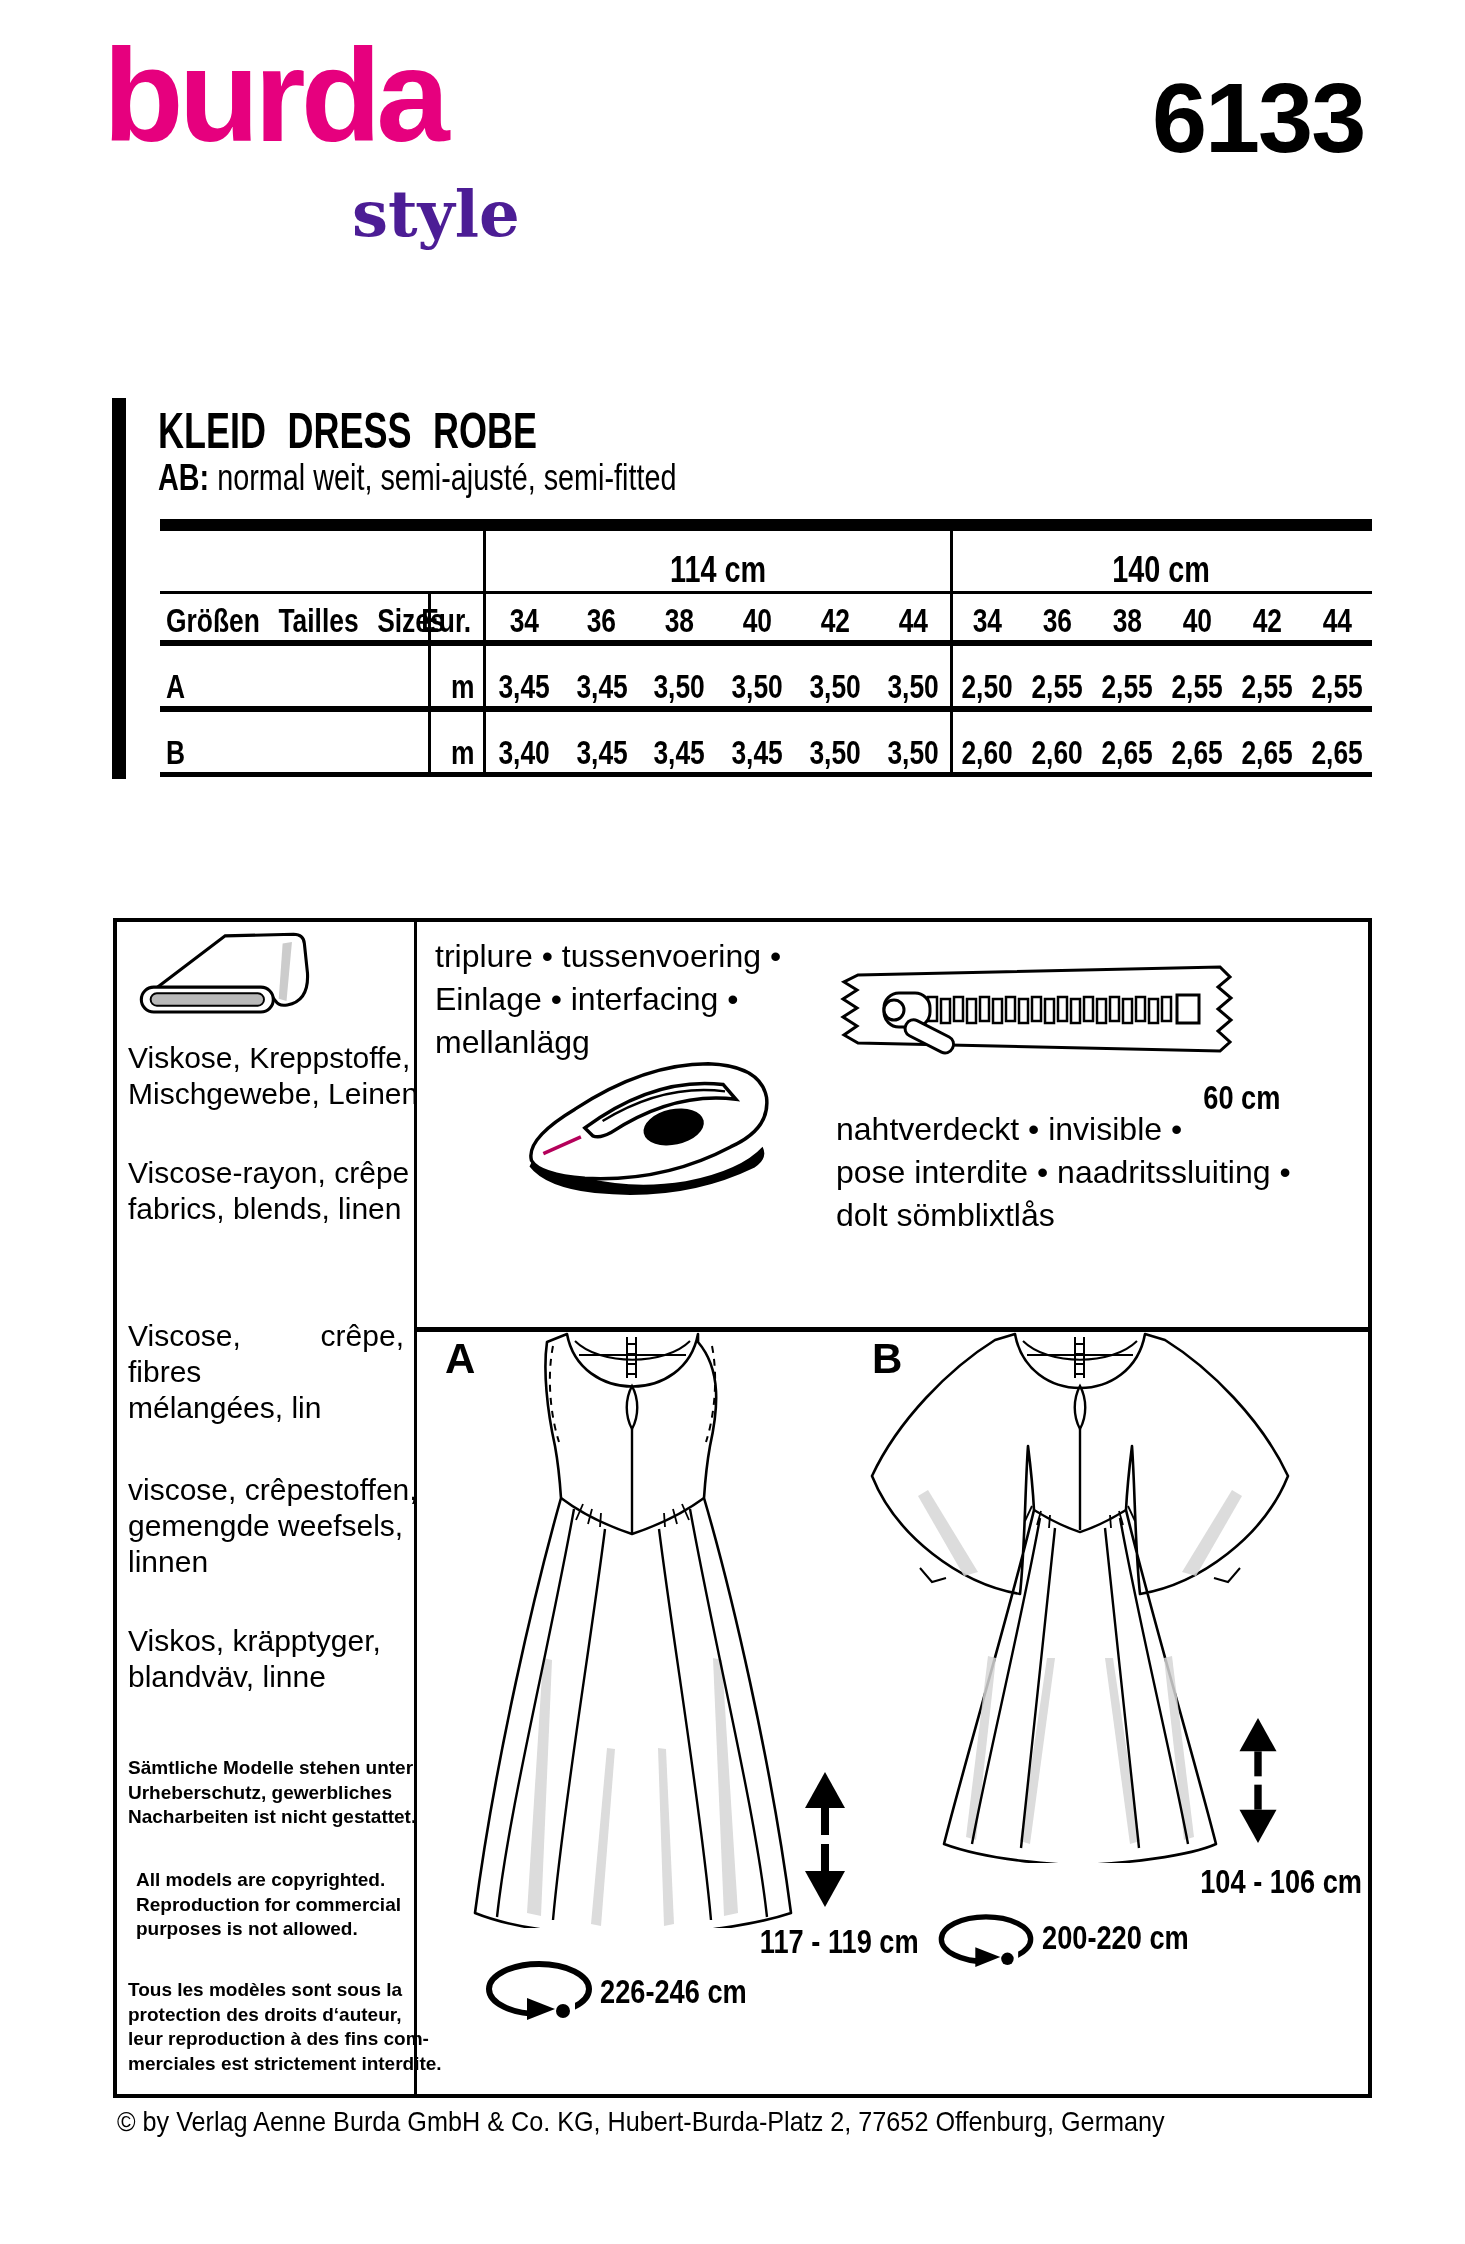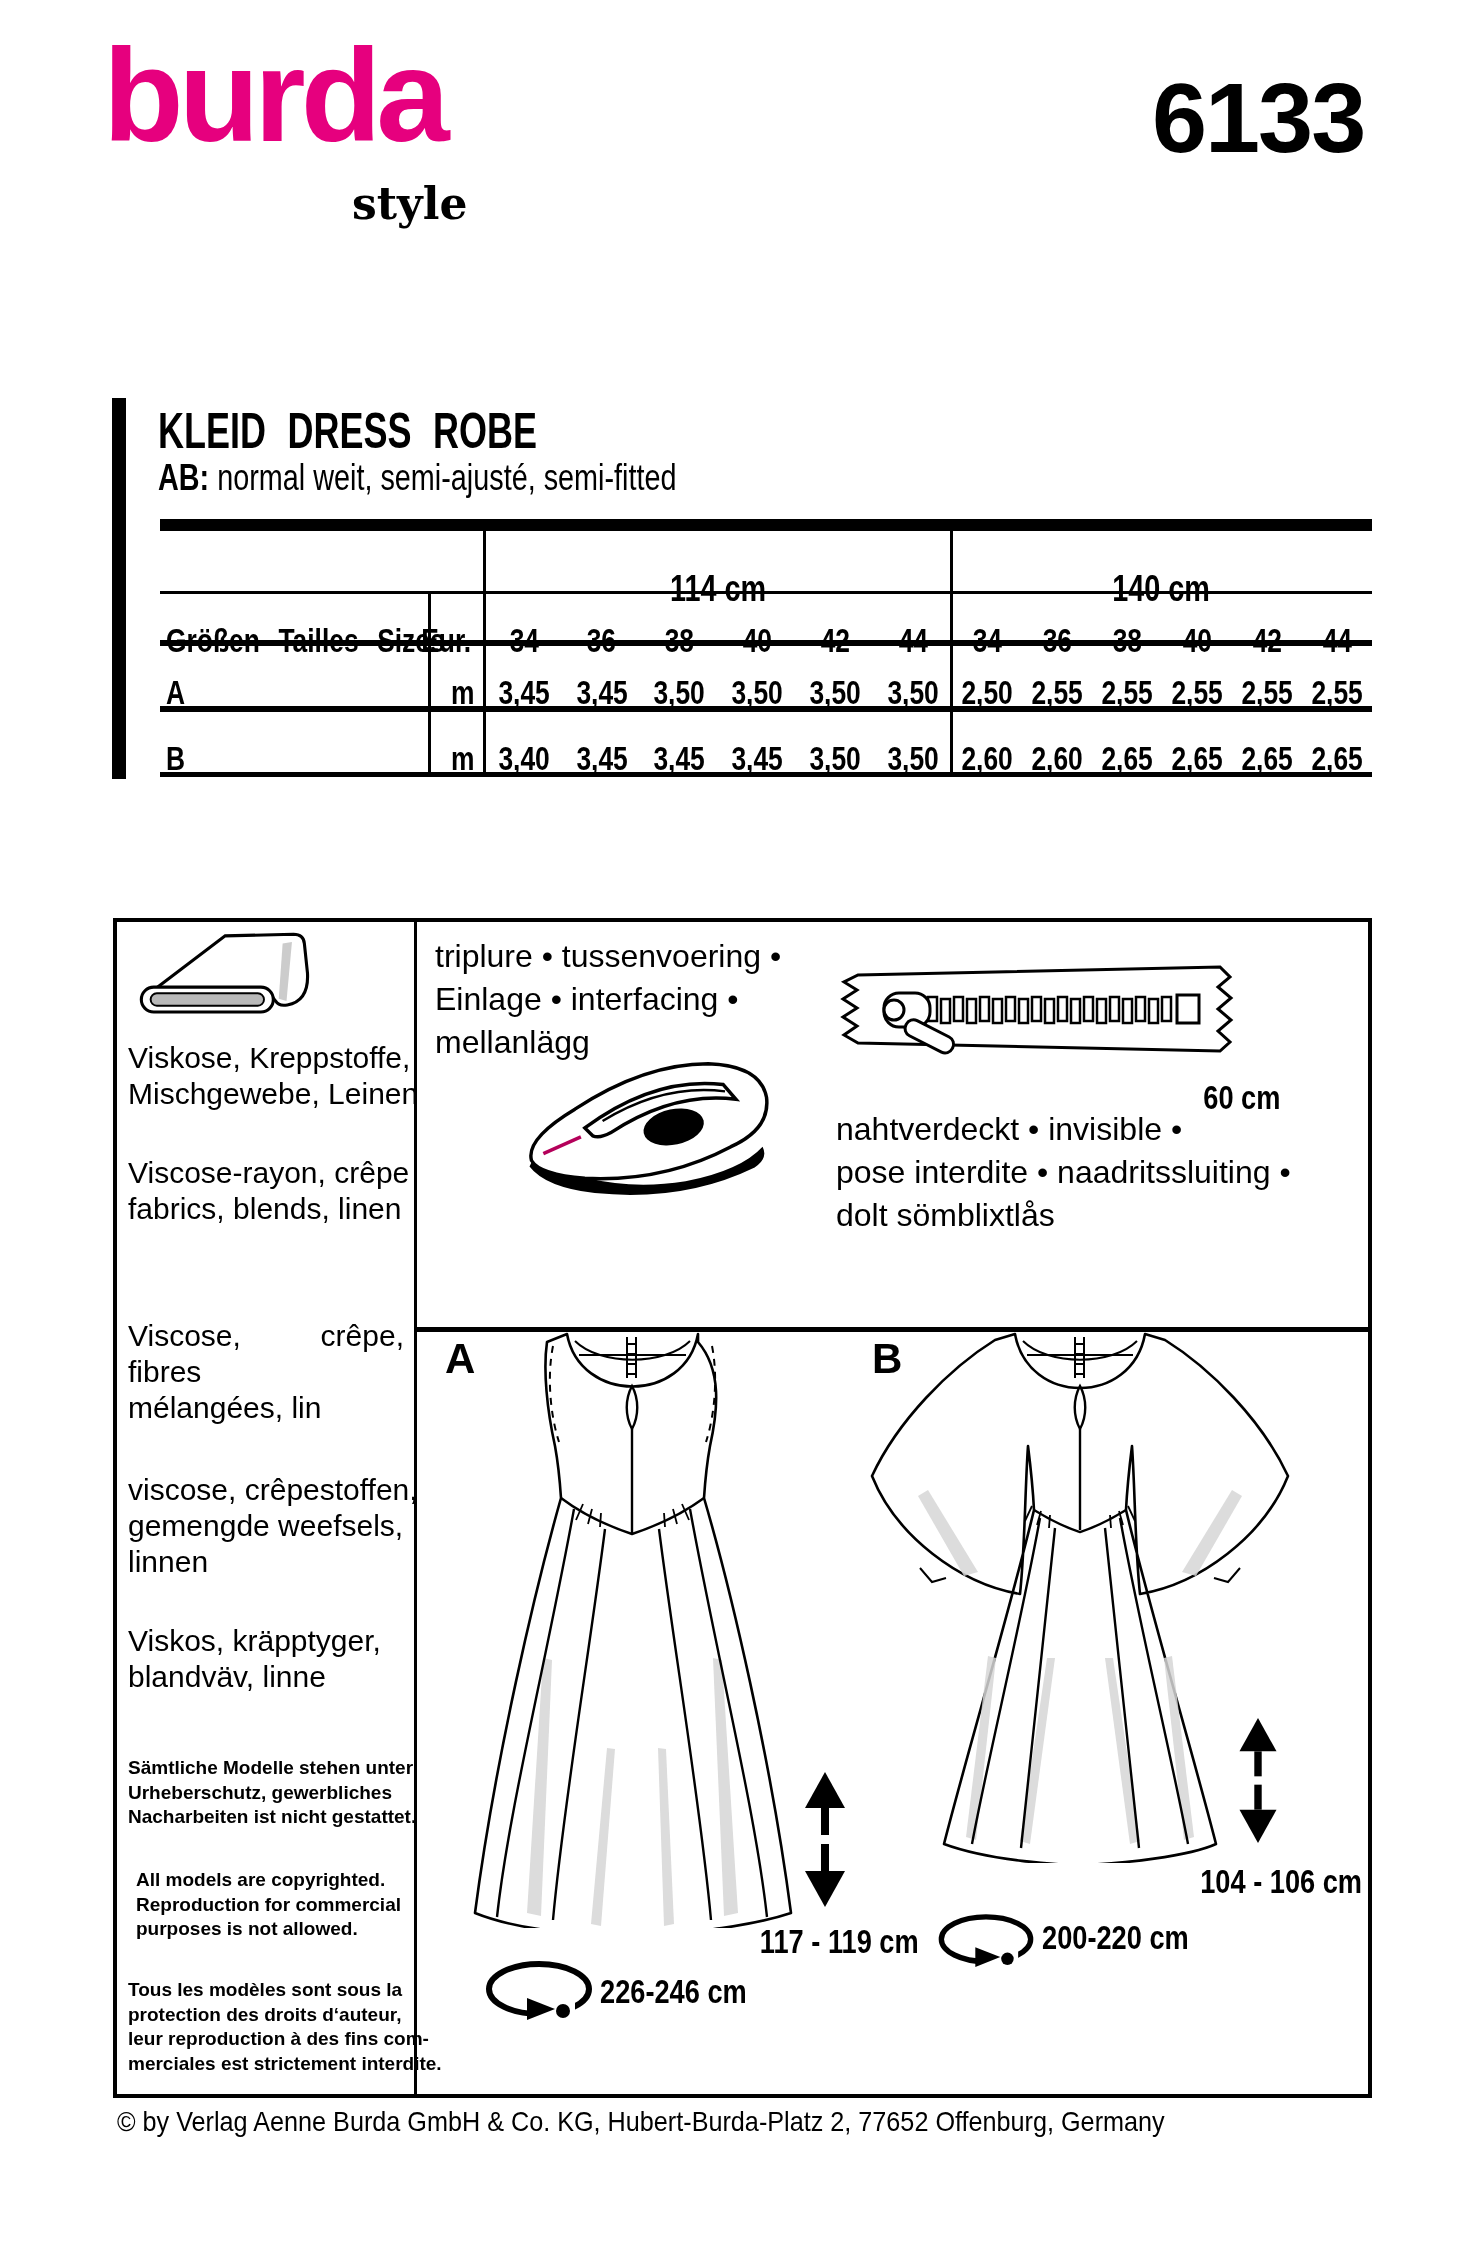--- a/index.html
+++ b/index.html
@@ -13,7 +13,7 @@
   .cnd72{display:inline-block;transform:scaleX(.72);transform-origin:left center;white-space:nowrap;}
   
   .logo-main{font-size:132px;font-weight:bold;letter-spacing:-5px;color:#e6007e;line-height:1;}
-  .logo-sub{font-family:"DejaVu Serif",serif;font-weight:bold;font-size:44px;color:#000000;line-height:1;}
+  .logo-sub{font-family:"DejaVu Serif",serif;font-weight:bold;font-size:64px;color:#4c1d95;line-height:1;}
   .patnum{font-size:99px;font-weight:bold;line-height:1;letter-spacing:-2px;}
   
   .h1{font-size:50px;font-weight:bold;word-spacing:16px;line-height:1;}

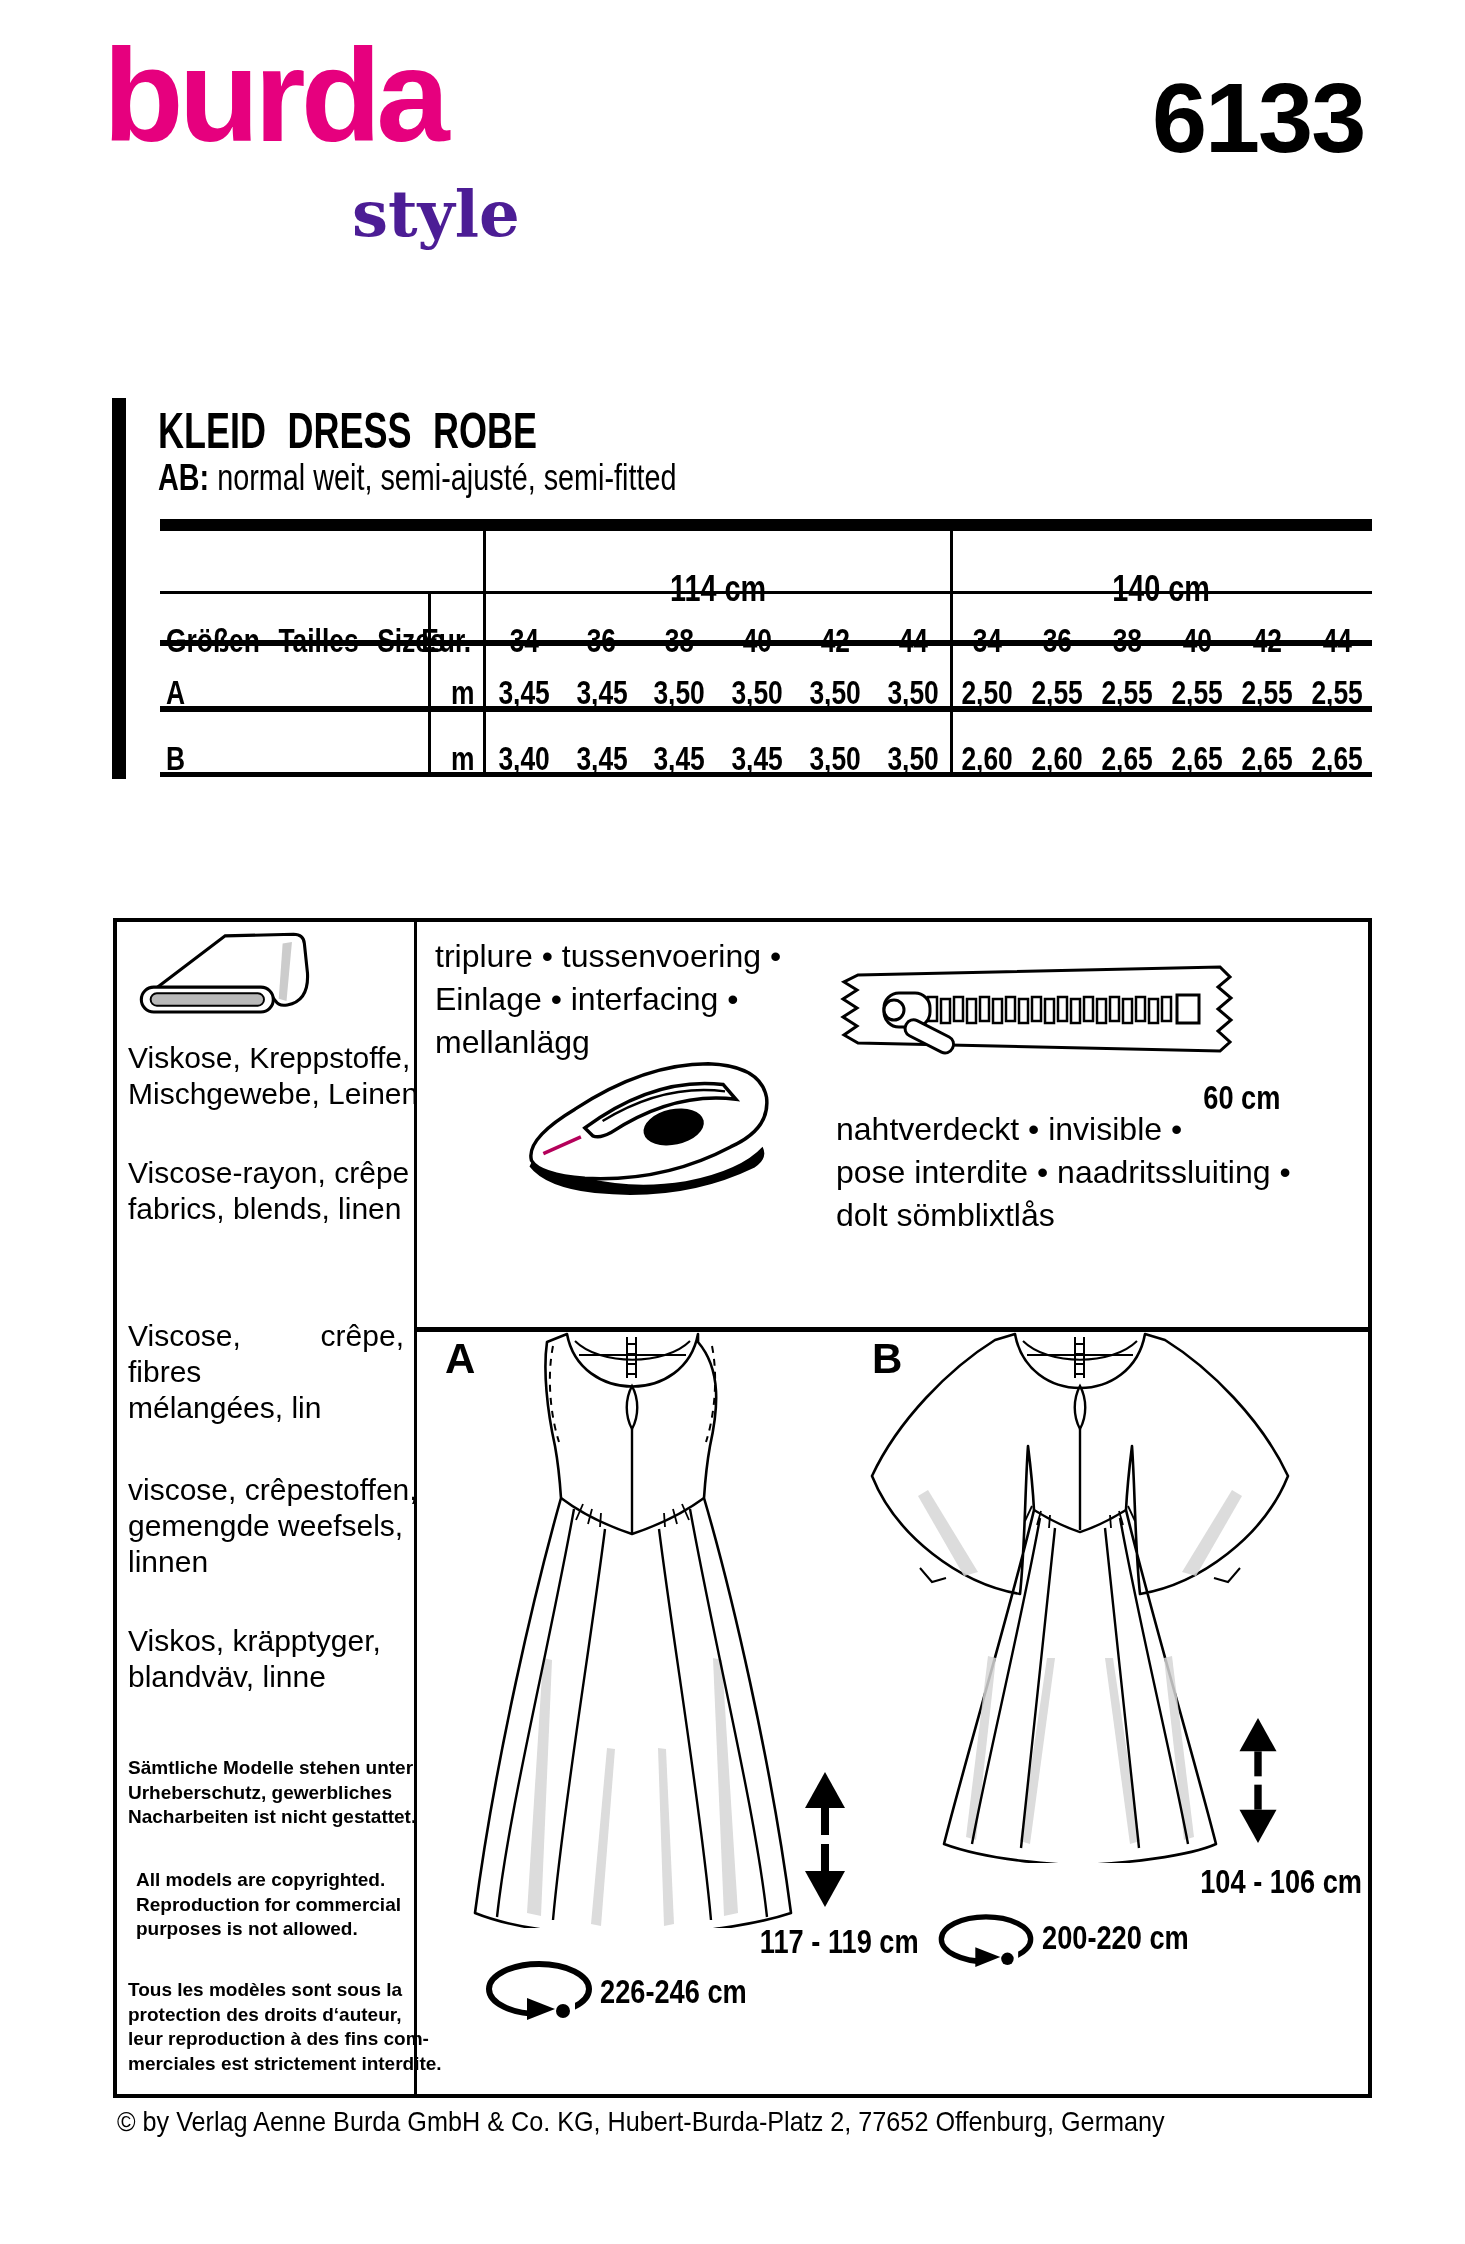--- a/index.html
+++ b/index.html
@@ -20,7 +20,7 @@
   .sub{font-size:36px;line-height:1;}
   
   .trow{position:absolute;left:0;display:grid;grid-template-columns:270px 55px repeat(6,77.83px) repeat(6,70px);width:1212px;}
-  .tc{display:flex;align-items:center;justify-content:center;font-weight:bold;font-size:33px;margin-top:28px;}
+  .tc{display:flex;align-items:flex-end;justify-content:center;font-weight:bold;font-size:33px;}
   .tcl{justify-content:flex-start;padding-left:6px;}
   .tcr{justify-content:flex-end;padding-right:8px;}
   .hline{position:absolute;background:#000;}

